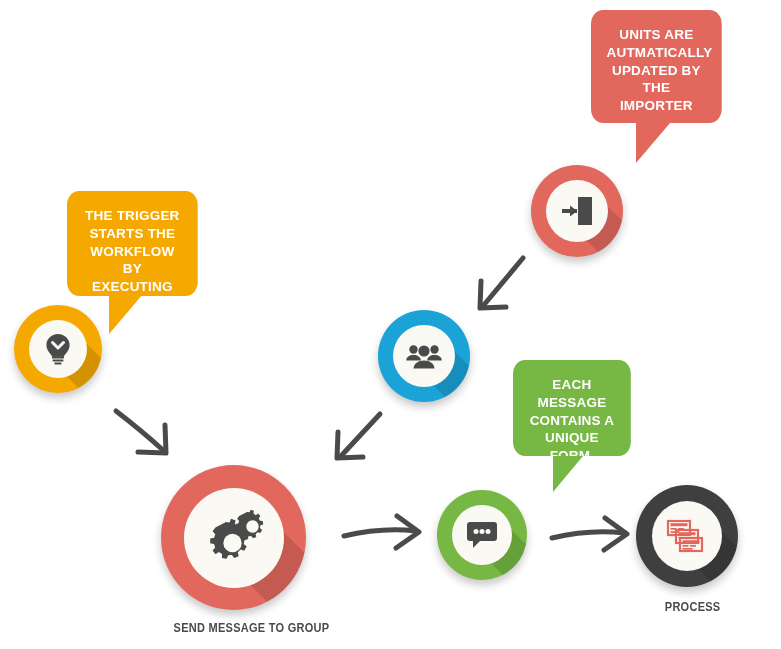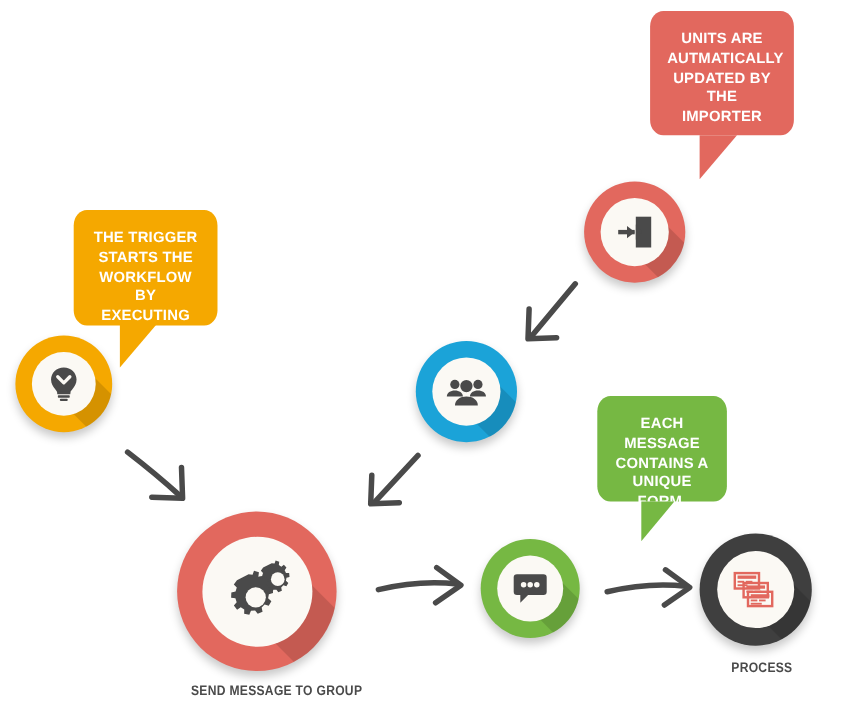--- a/index.html
+++ b/index.html
@@ -57,7 +57,7 @@
   #callout-trigger .tail { left: 42px; bottom: -38px; }
 
   
-  #callout-form { left: 513px; top: 360px; width: 137px; height: 96px; margin-left: 30px; }
+  #callout-form { left: 513px; top: 360px; width: 137px; height: 96px; }
   #callout-form .tail { left: 40px; bottom: -36px; }
 
   

